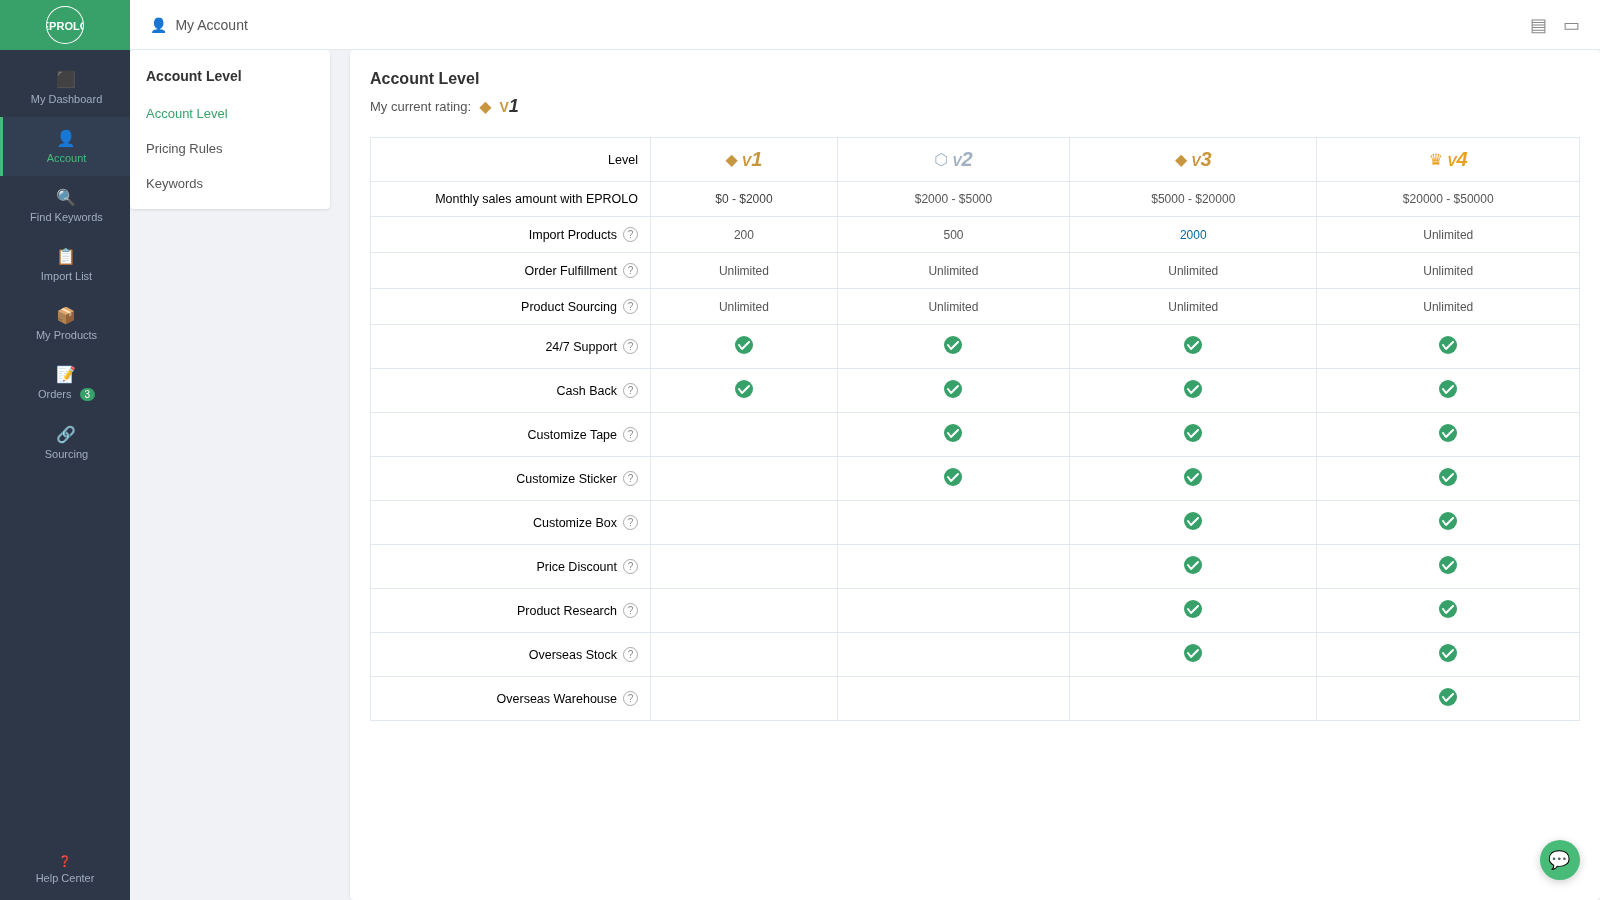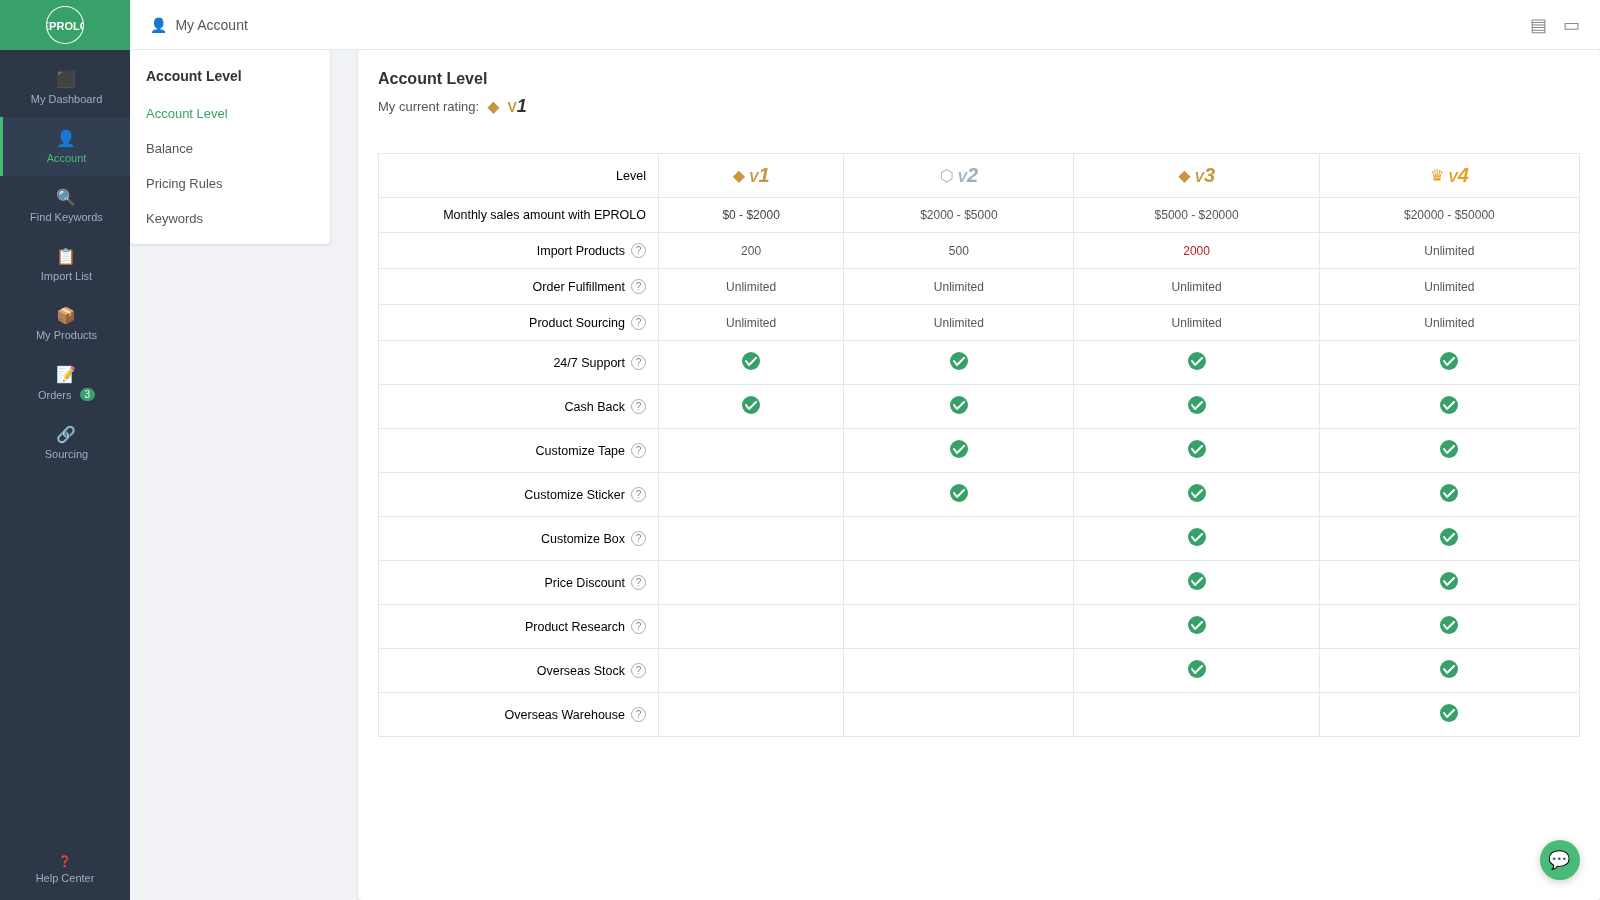--- a/index.html
+++ b/index.html
@@ -116,7 +116,7 @@
       display: flex;
       overflow: hidden;
       padding: 0;
-      gap: 28px;
+      gap: 20px;
     }
 
     

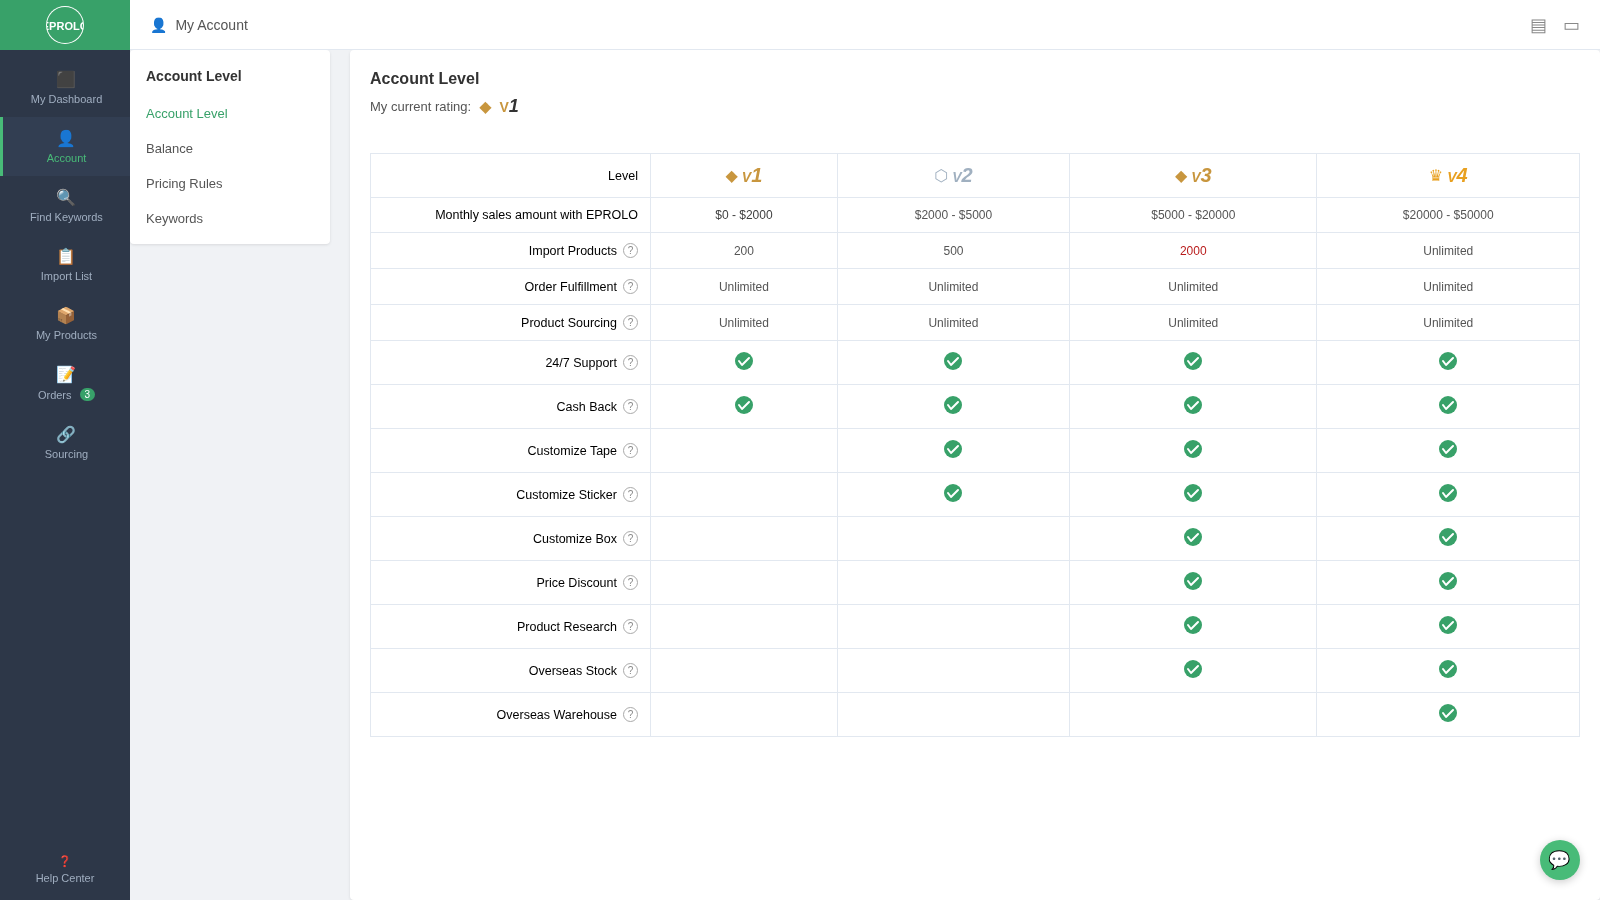--- a/index.html
+++ b/index.html
@@ -162,7 +162,7 @@
       display: flex;
       align-items: center;
       gap: 8px;
-      margin-bottom: 36px;
+      margin-bottom: 20px;
       font-size: 13px;
       color: #555;
       text-align: center;

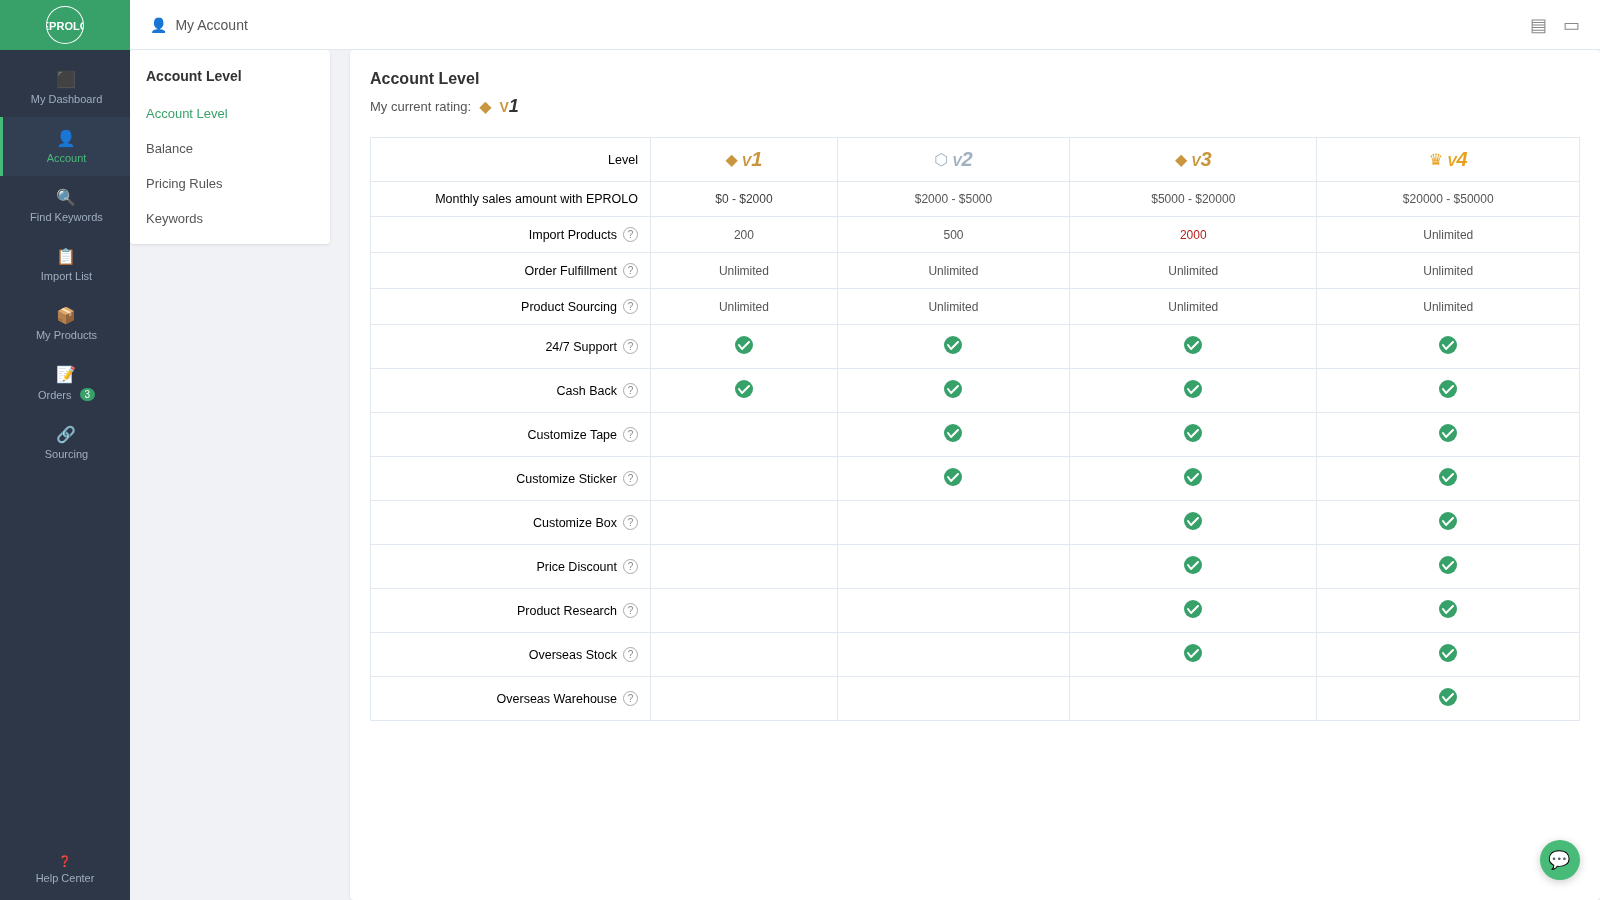--- a/index.html
+++ b/index.html
@@ -303,7 +303,6 @@
     <div class="sub-menu">
       <div class="sub-menu-header">Account Level</div>
       <div class="sub-menu-item active">Account Level</div>
-      <div class="sub-menu-item">Balance</div>
       <div class="sub-menu-item">Pricing Rules</div>
       <div class="sub-menu-item">Keywords</div>
     </div>

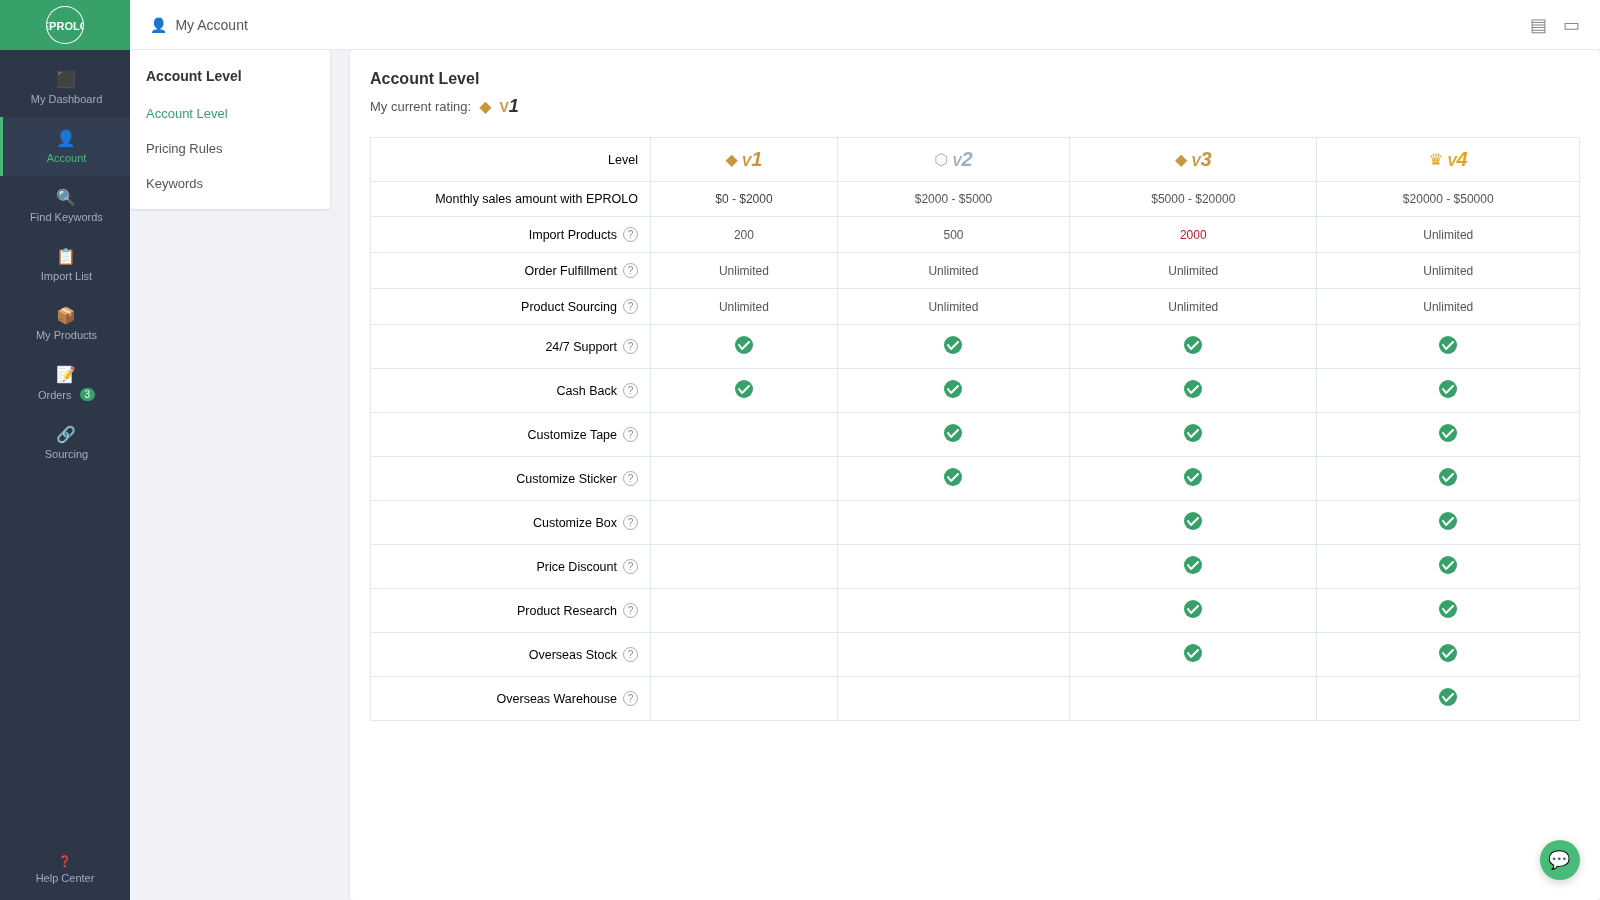--- a/index.html
+++ b/index.html
@@ -367,7 +367,7 @@
               <td><span class="feature-info">Import Products<span class="info-circle">?</span></span></td>
               <td style="font-size: 12px; color: rgb(85, 85, 85);">200</td>
               <td style="font-size: 12px; color: rgb(85, 85, 85);">500</td>
-              <td style="font-size: 12px; color: #b91c1c; margin-top: 8px;">2000</td>
+              <td style="font-size: 12px; color: #0369a1; margin-top: 8px;">2000</td>
               <td style="font-size: 12px; color: rgb(85, 85, 85);">Unlimited</td>
             </tr>
             <tr>

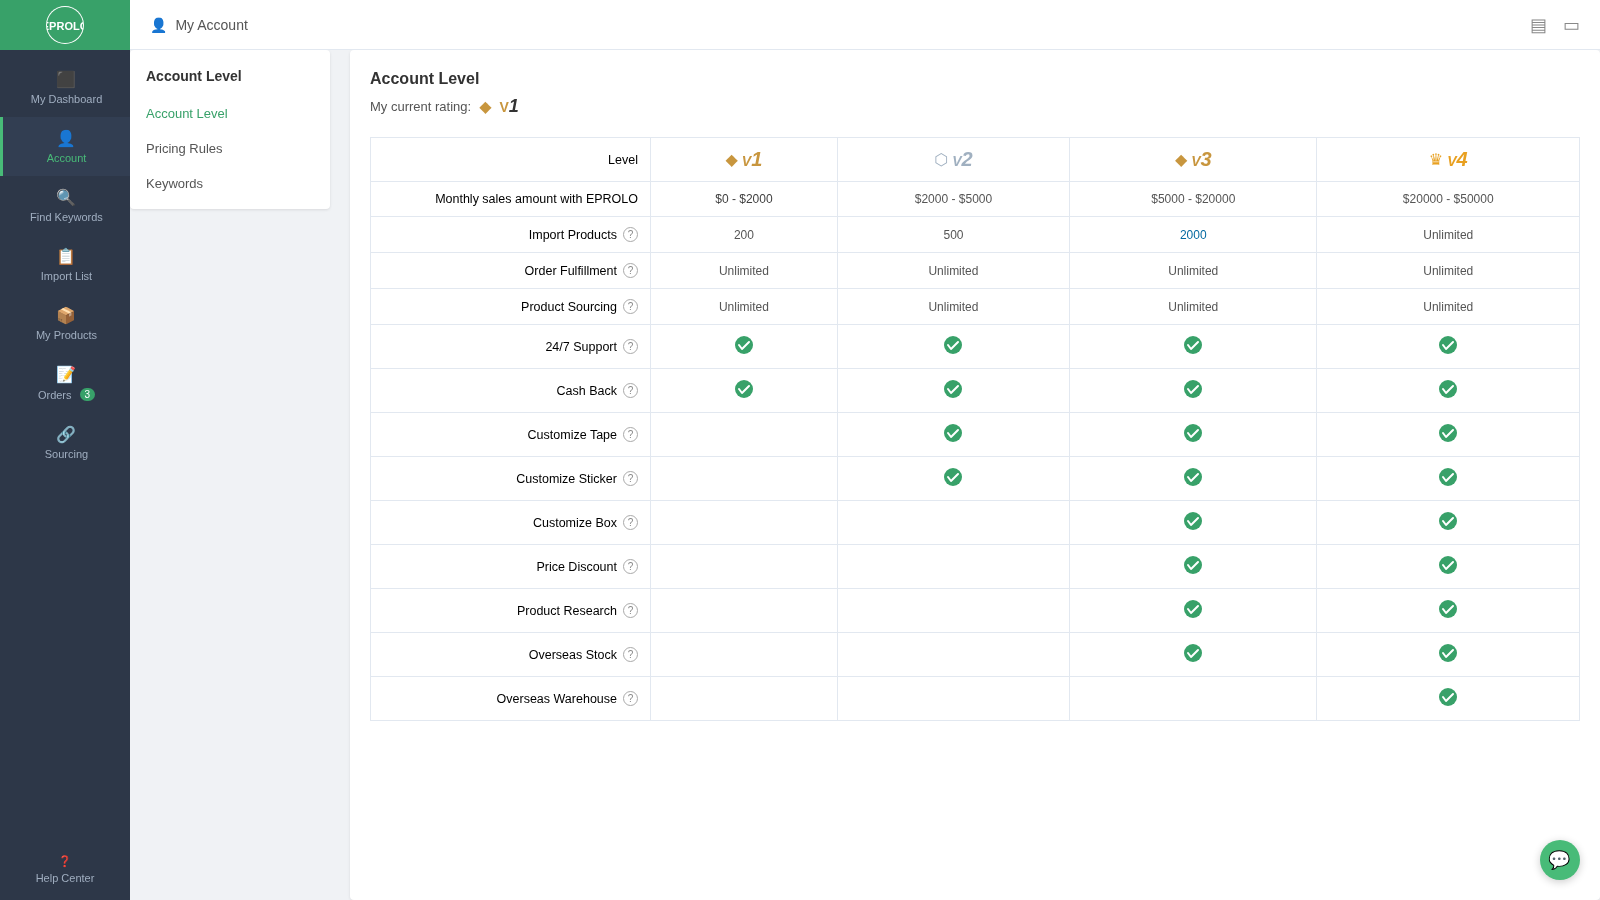--- a/index.html
+++ b/index.html
@@ -209,7 +209,6 @@
 
     .nav-item-row {
       display: flex;
-      align-items: center;
       justify-content: center;
       gap: 4px;
     }

